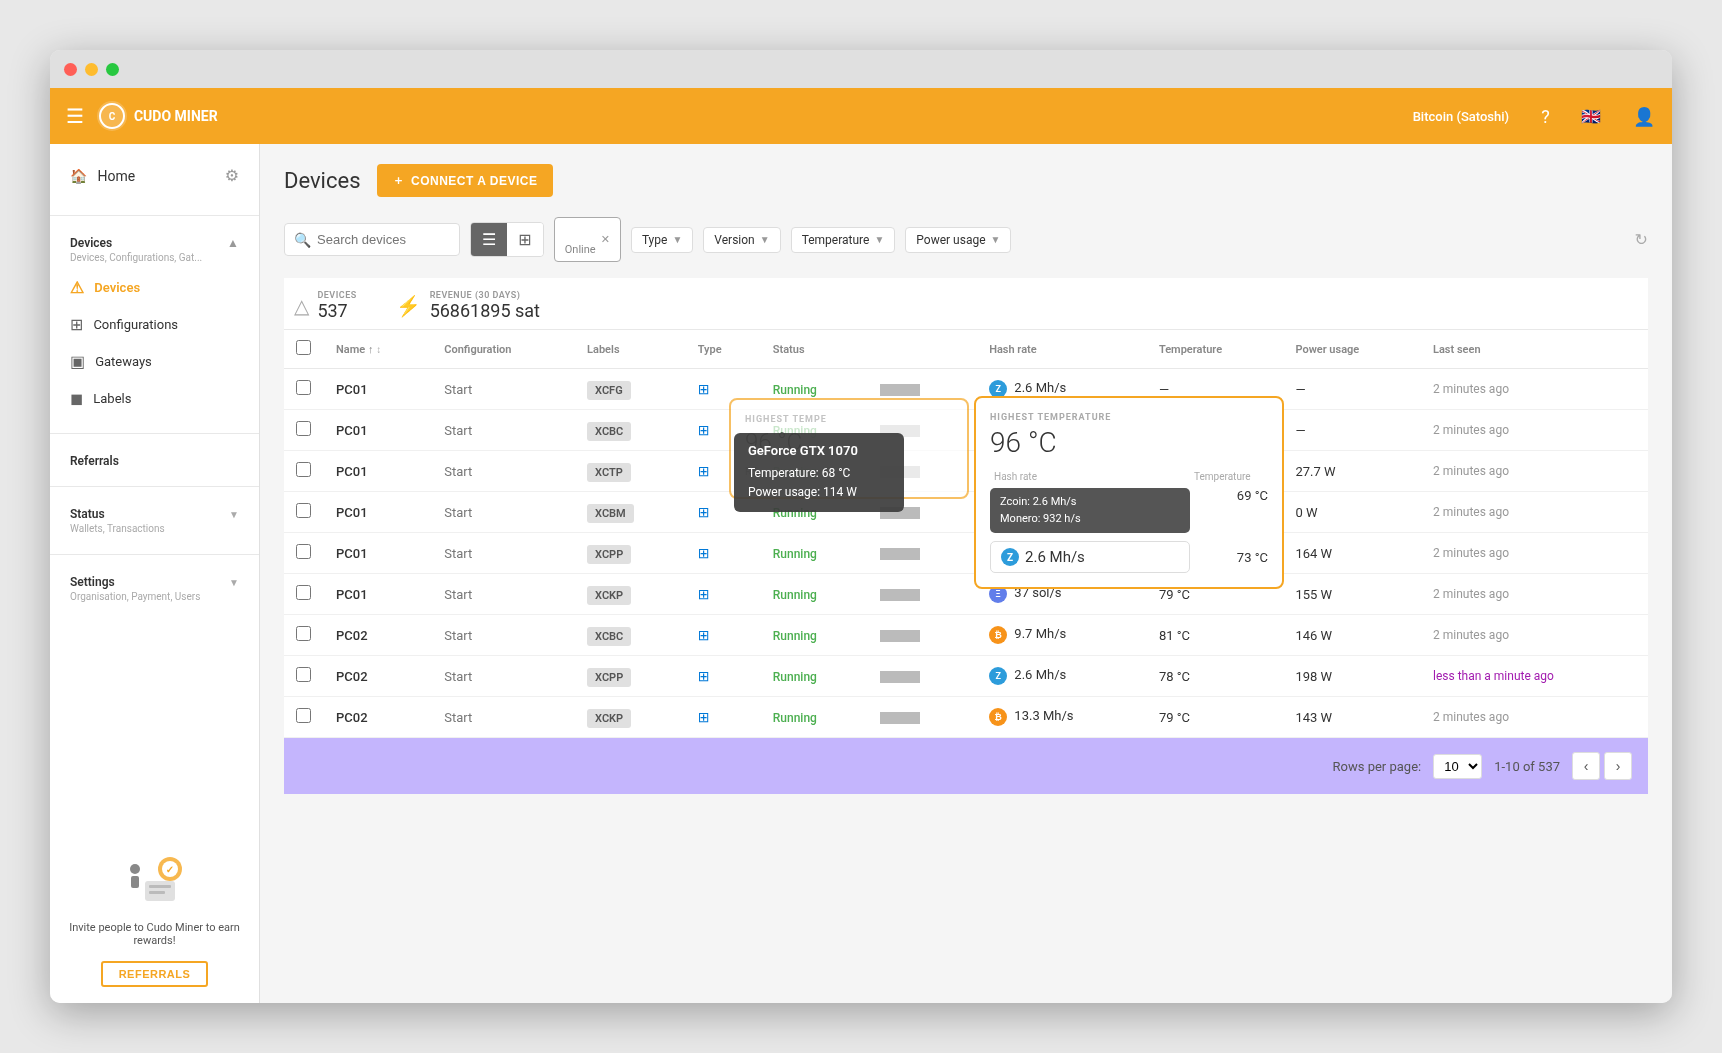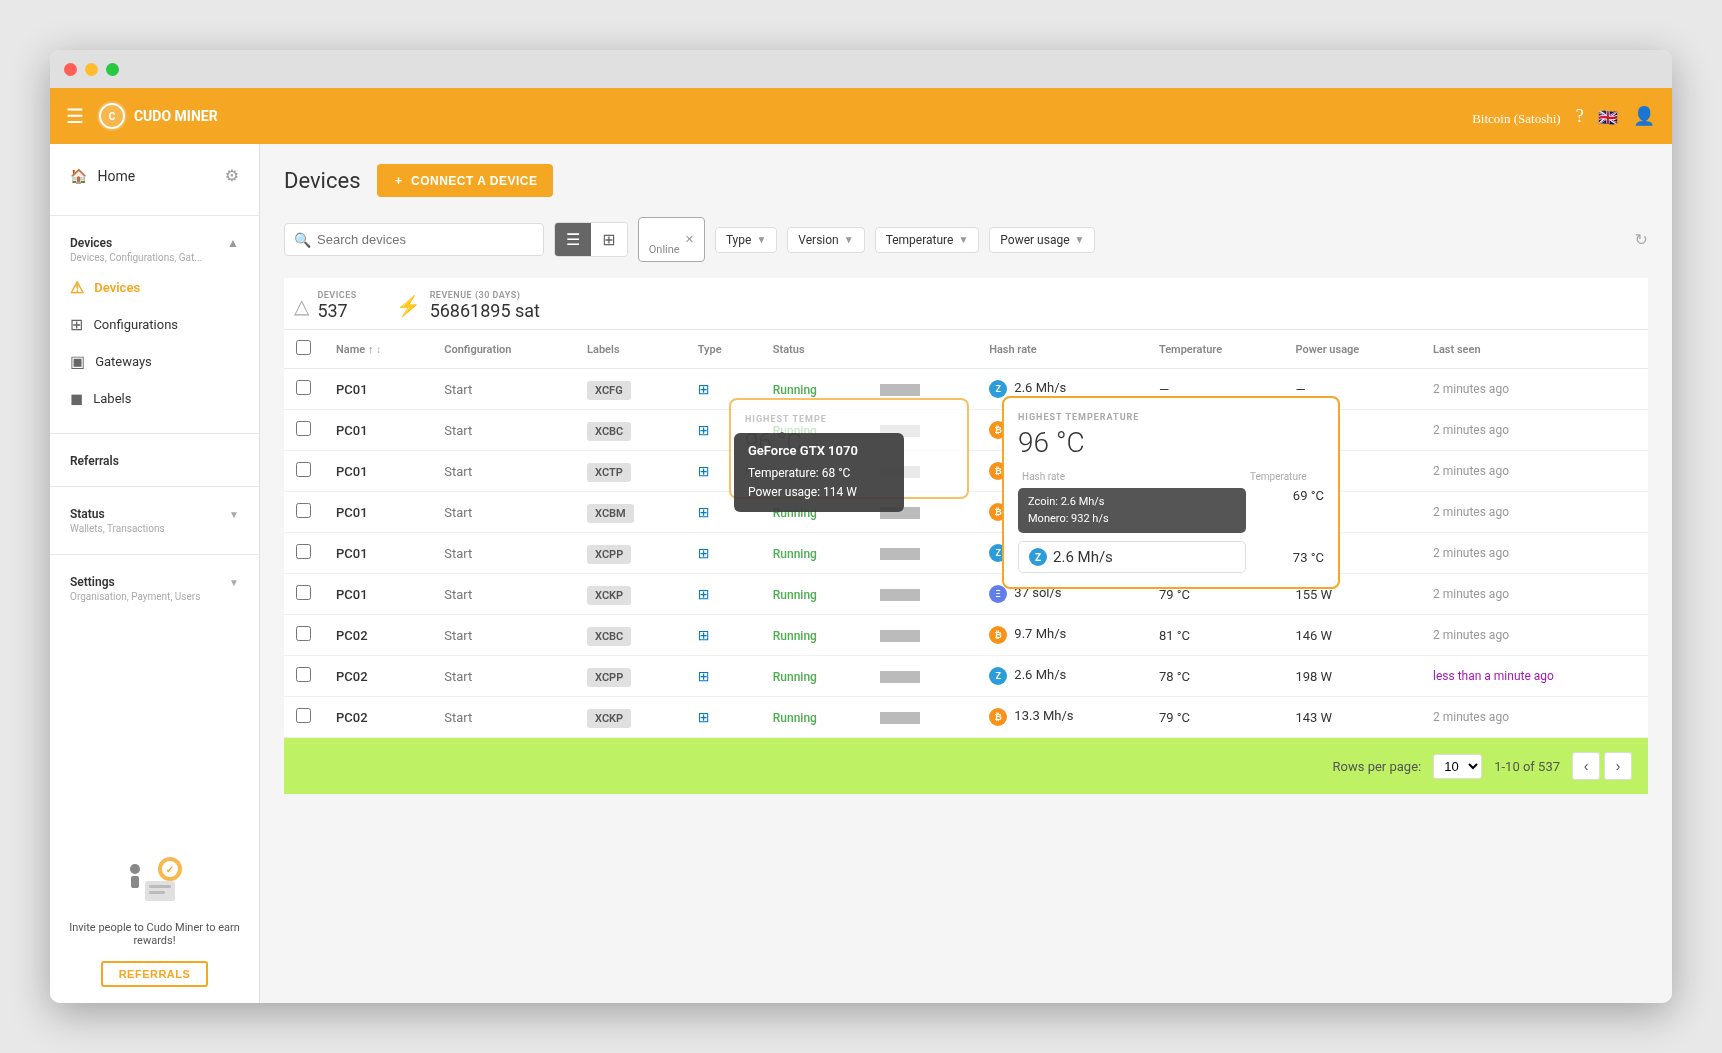--- a/index.html
+++ b/index.html
@@ -51,7 +51,7 @@
     }
 
     .navbar-left { display: flex; align-items: center; gap: 12px; }
-    .navbar-right { display: flex; align-items: flex-end; gap: 15px; color: white; font-size: 14px; font-family: Liberation Serif, serif; }
+    .navbar-right { display: flex; align-items: center; gap: 32px; color: white; font-size: 14px; }
 
     .menu-icon { color: white; font-size: 20px; cursor: pointer; }
     .logo-container { display: flex; align-items: center; gap: 6px; }

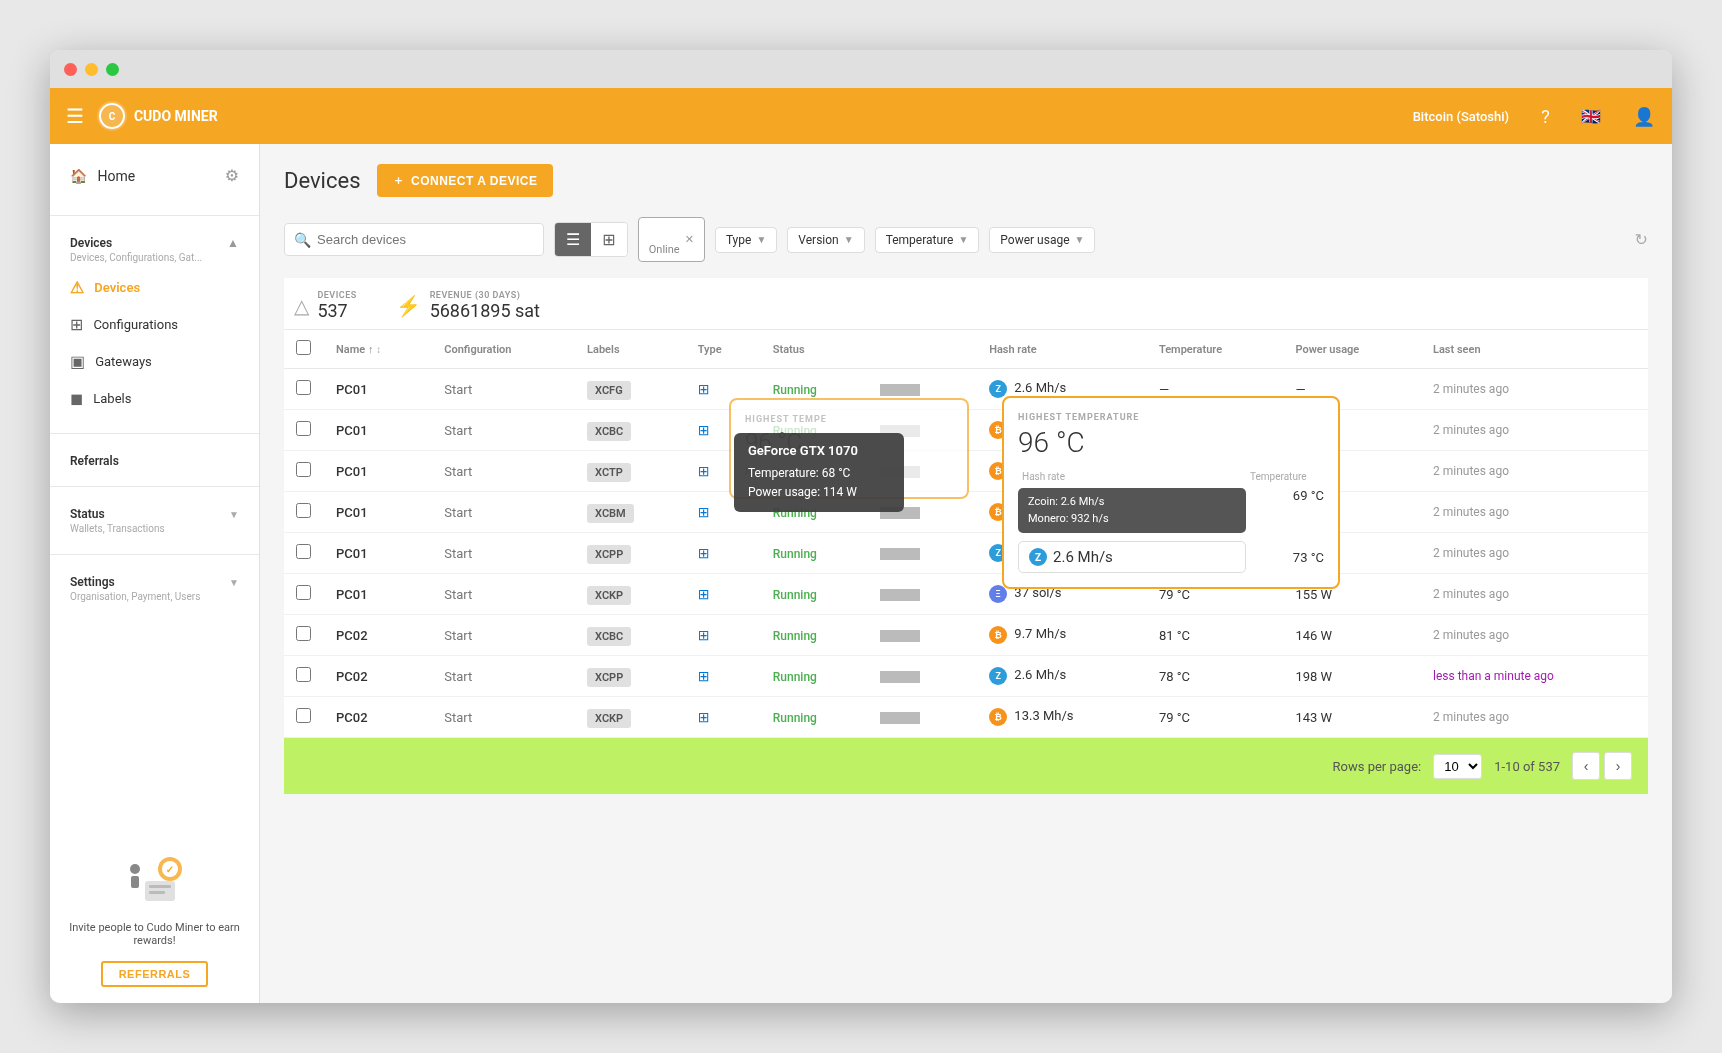--- a/index.html
+++ b/index.html
@@ -195,7 +195,7 @@
       border-radius: 4px;
       padding: 8px 12px 8px 32px;
       font-size: 13px;
-      width: 260px;
+      width: 176px;
       outline: none;
       background: white;
     }

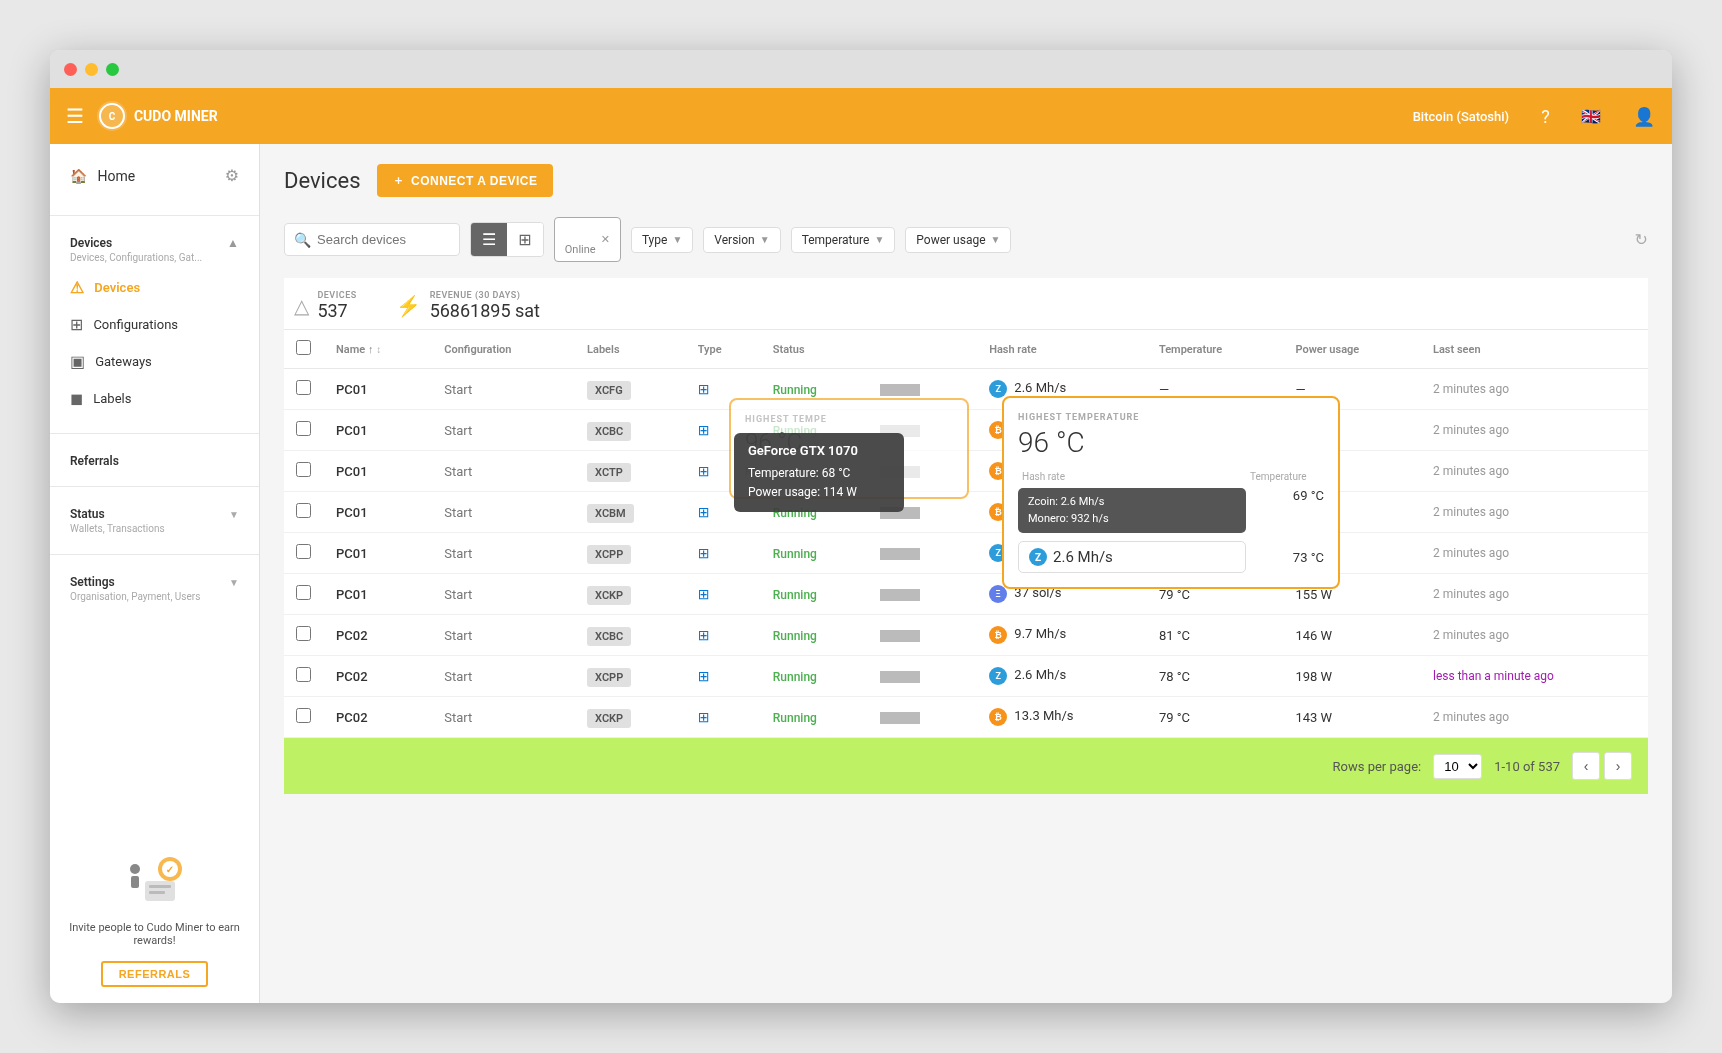--- a/index.html
+++ b/index.html
@@ -751,7 +751,7 @@
             </div>
           </div>
 
-          <div style="position:absolute; top: 118px; left: 718px; width: 338px; z-index:85; border: 2px solid #f5a623; border-radius:8px; background:white; padding:14px;">
+          <div style="position:absolute; top: 118px; left: 690px; width: 310px; z-index:85; border: 2px solid #f5a623; border-radius:8px; background:white; padding:14px;">
             <div style="font-size:9px; font-weight:700; color:#aaa; letter-spacing:1px; margin-bottom:4px;">HIGHEST TEMPERATURE</div>
             <div style="font-size:28px; font-weight:300; color:#333; margin-bottom:12px;">96 °C</div>
             <div style="display:flex; gap:8px; font-size:10px; color:#aaa; margin-bottom:6px; padding: 0 4px;">

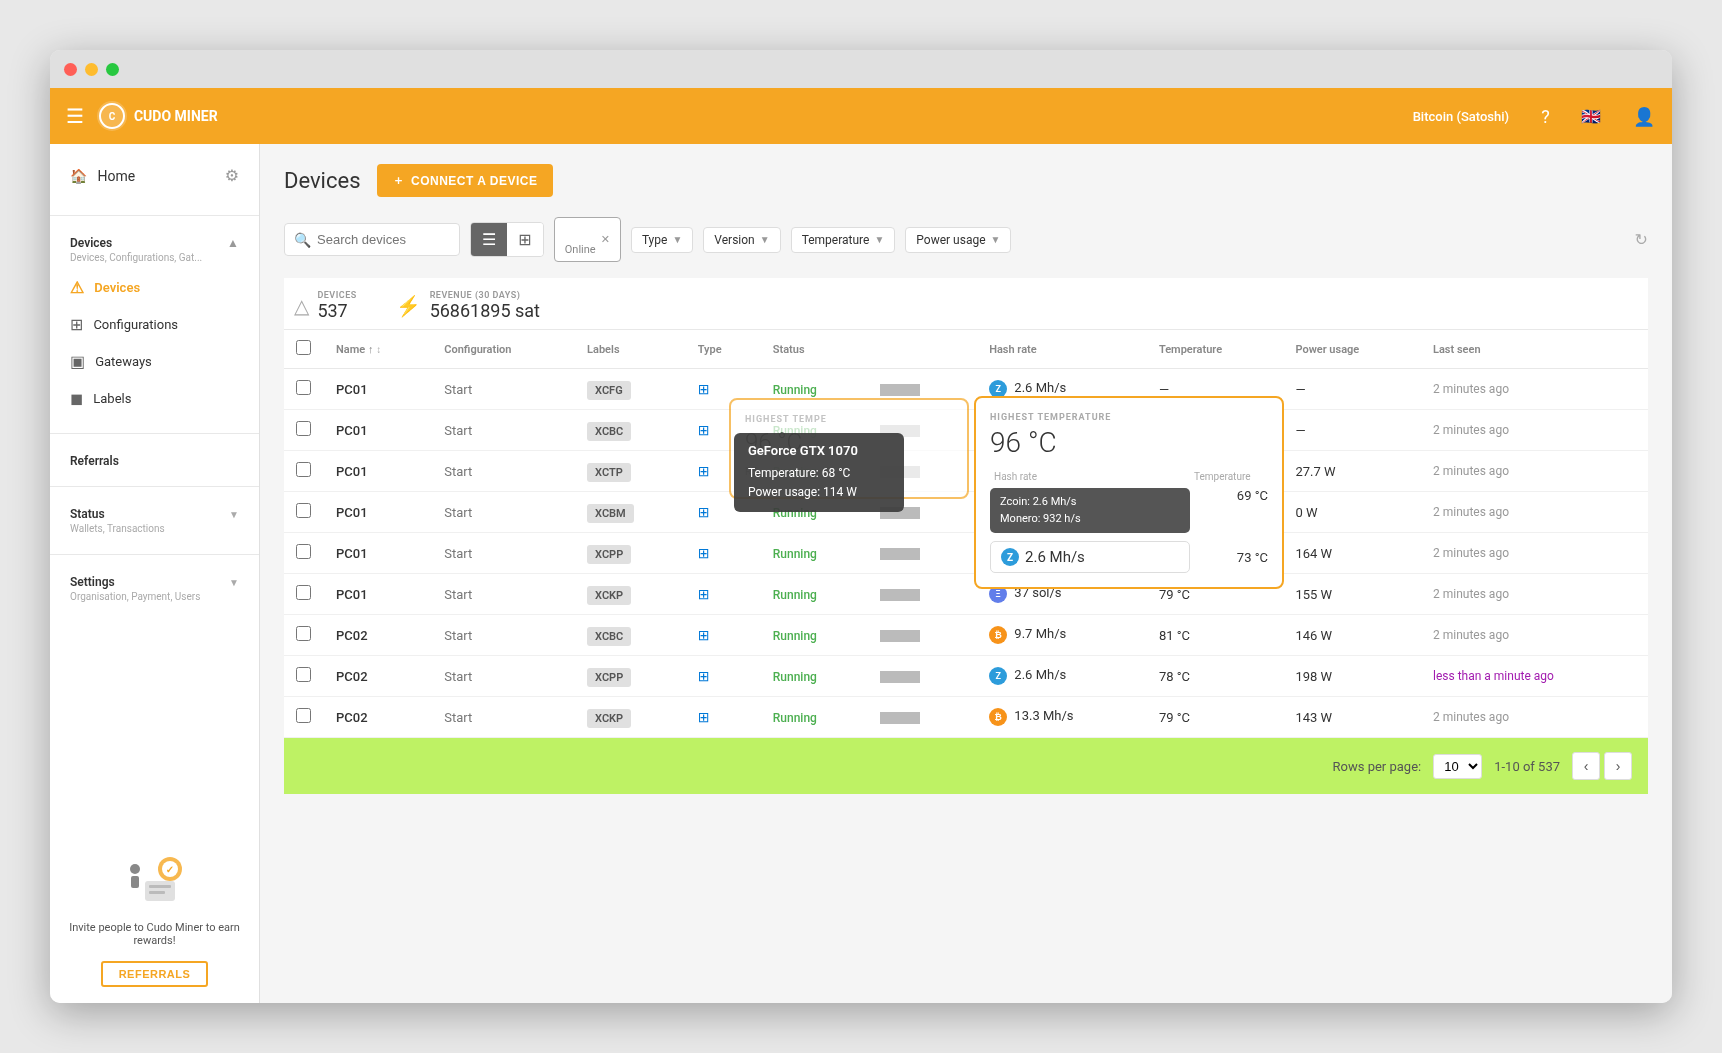--- a/index.html
+++ b/index.html
@@ -325,7 +325,7 @@
       justify-content: flex-end;
       gap: 12px;
       padding: 14px 16px;
-      background: #bef264;
+      background: #c4b5fd;
       font-size: 13px;
       color: #555;
     }

